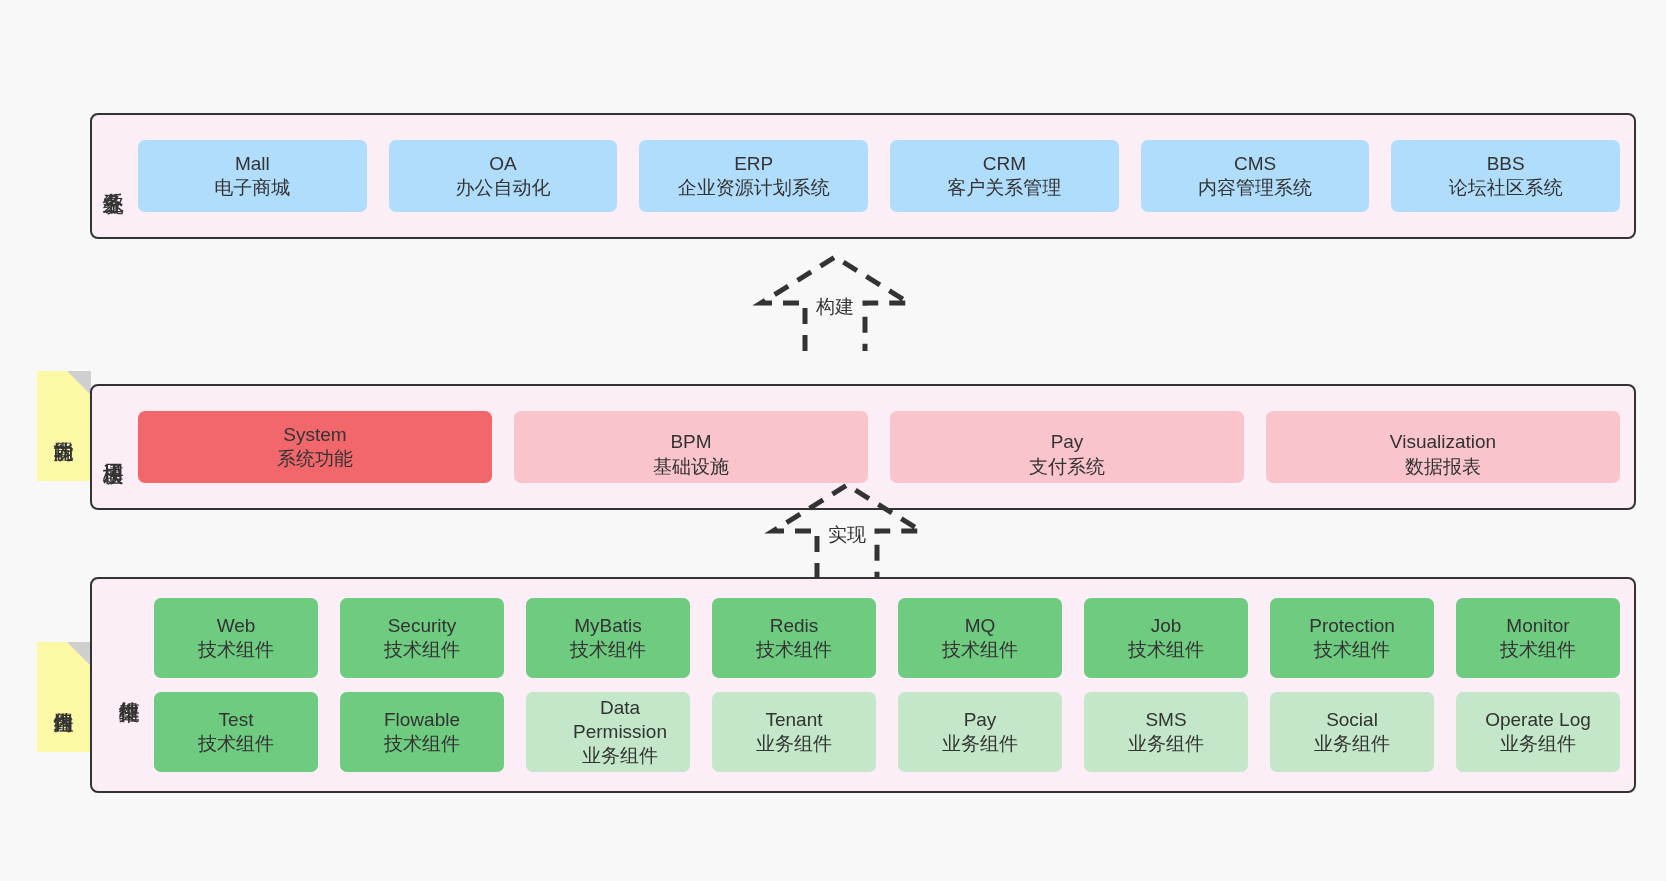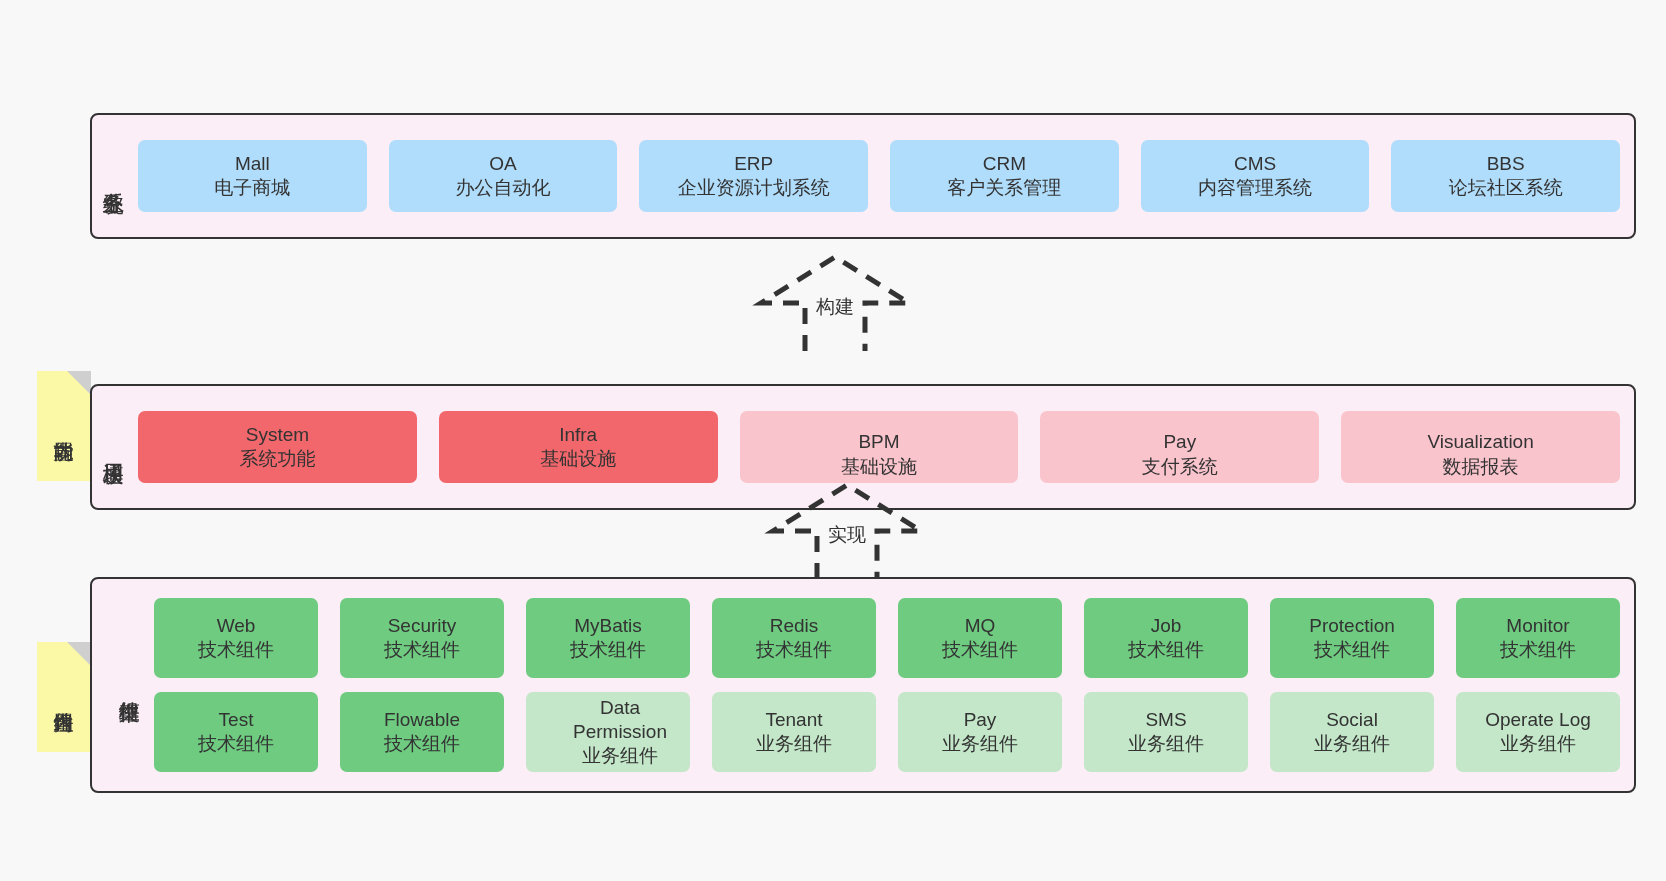--- a/index.html
+++ b/index.html
@@ -202,10 +202,6 @@
           <span class="ln">System</span>
           <span class="ln">系统功能</span>
         </div>
-        <div class="card c-red">
-          <span class="ln">Infra</span>
-          <span class="ln">基础设施</span>
-        </div>
         <div class="card c-pink">
           <span class="ln">BPM</span>
           <span class="ln">基础设施</span>

